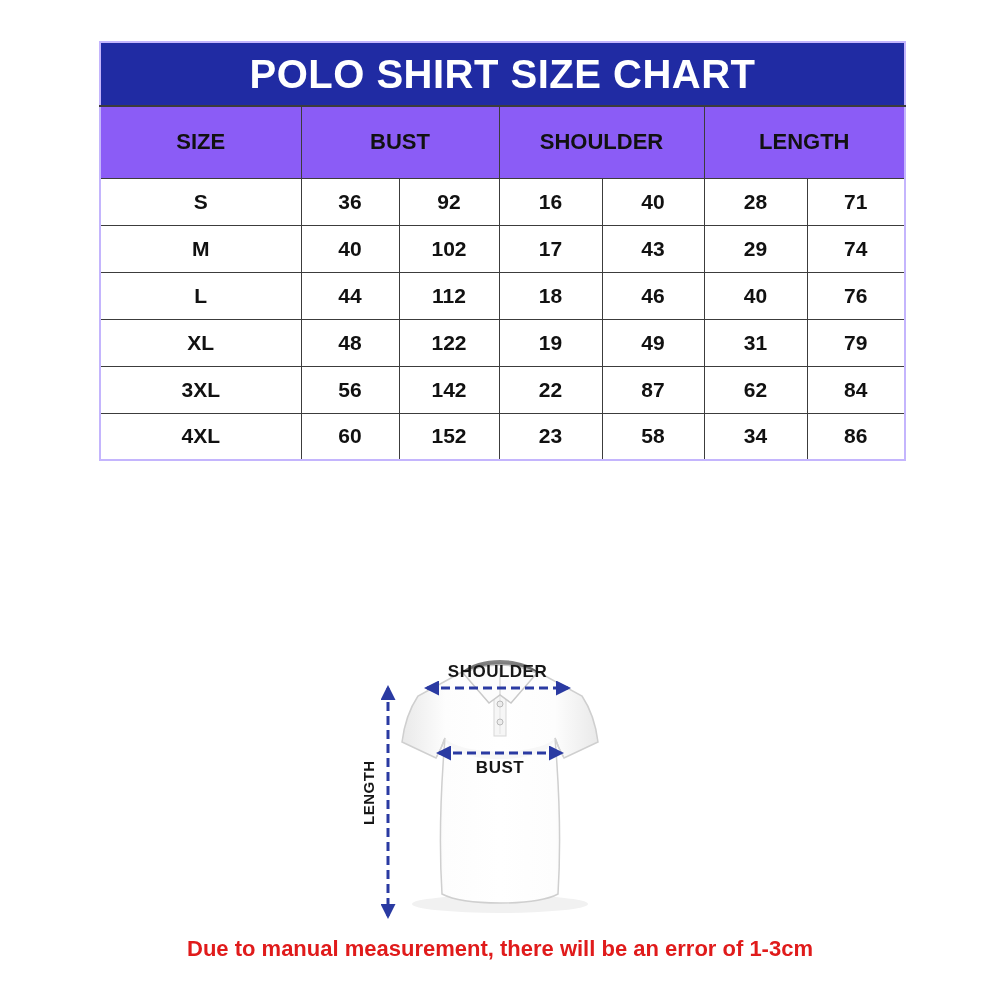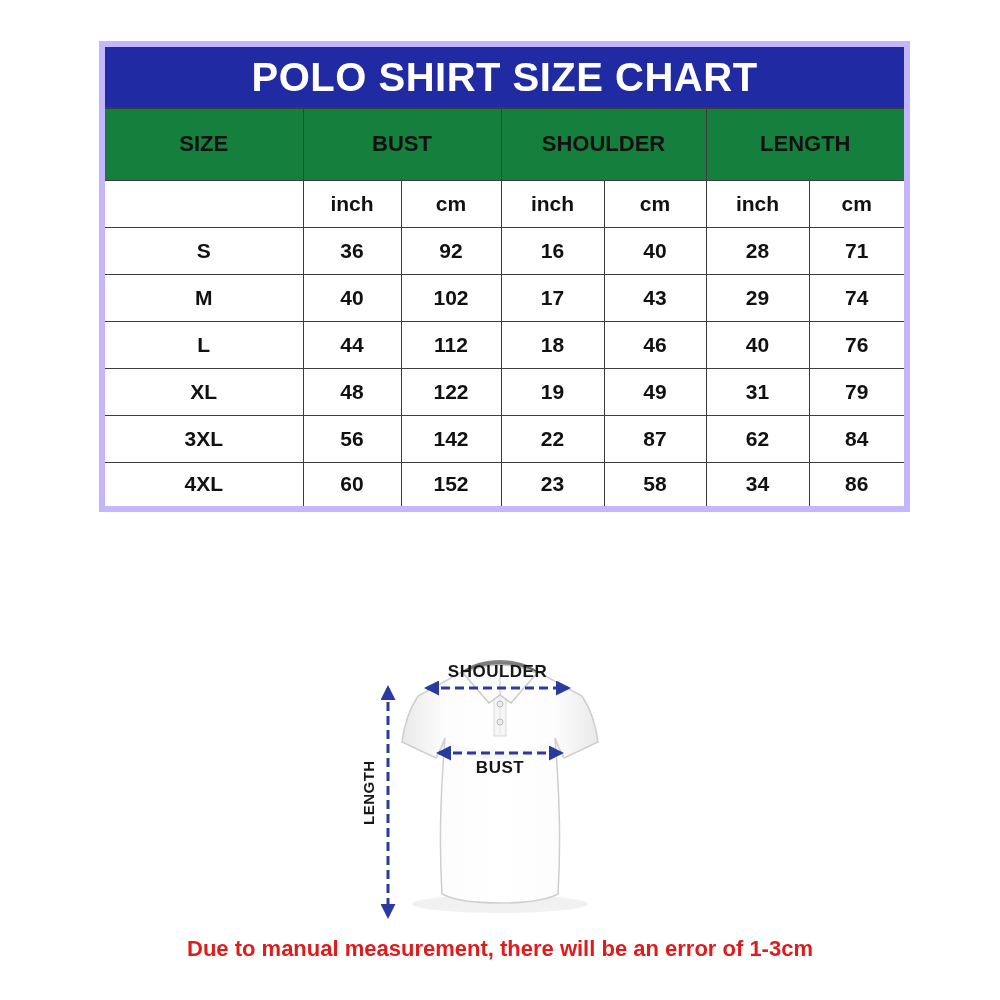--- a/index.html
+++ b/index.html
@@ -14,7 +14,7 @@
   table.size-chart {
     position:absolute; left:99px; top:41px; width:805px;
     border-collapse:collapse; table-layout:fixed;
-    border:6px solid #c4b5fd;
+    border:2px solid #c4b5fd;
   }
   table.size-chart th, table.size-chart td {
     border:1px solid #3c3c3c; text-align:center; vertical-align:middle;

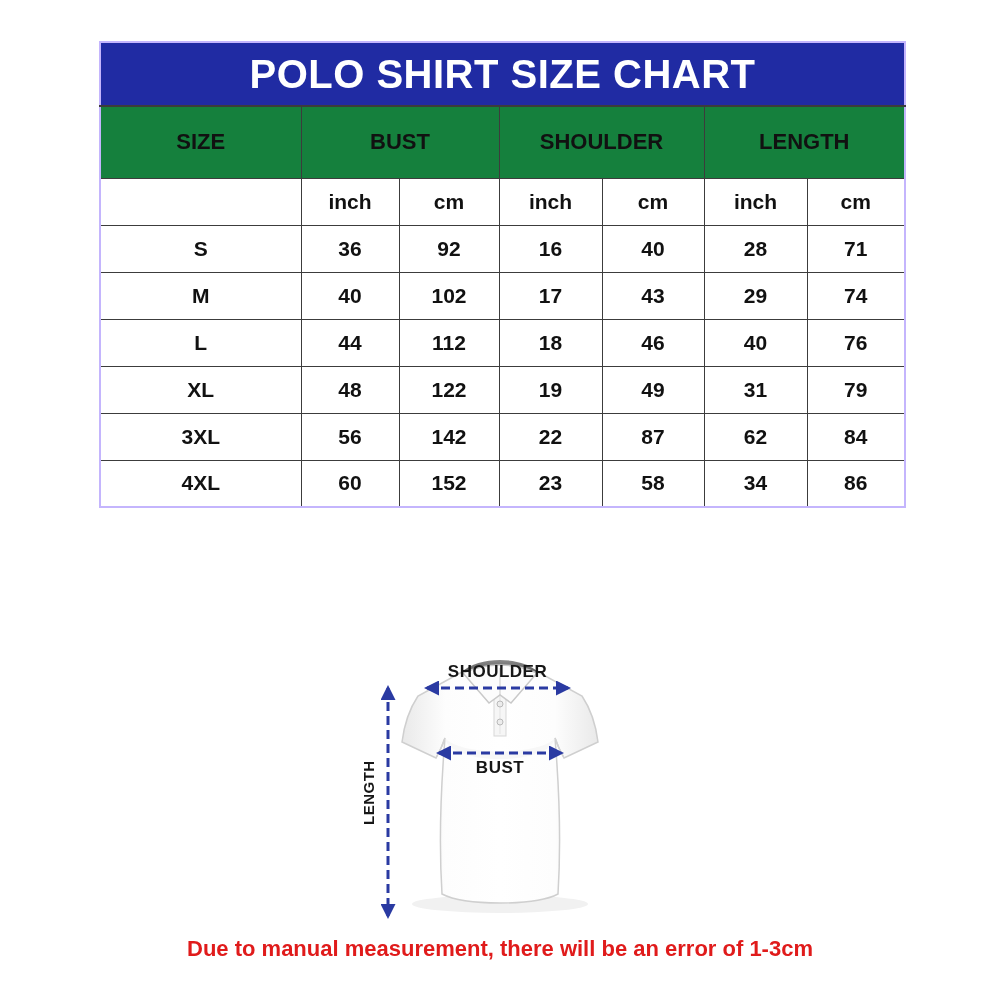--- a/index.html
+++ b/index.html
@@ -26,7 +26,7 @@
     border-bottom:2px solid #3c3c3c;
   }
   tr.group-row th {
-    background:#15803d; height:72px; font-size:22px; font-weight:bold;
+    background:#8b5cf6; height:72px; font-size:22px; font-weight:bold;
   }
   tr.unit-row th { height:47px; font-size:21px; font-weight:bold; }
   tbody td { height:47px; font-size:21px; font-weight:bold; }

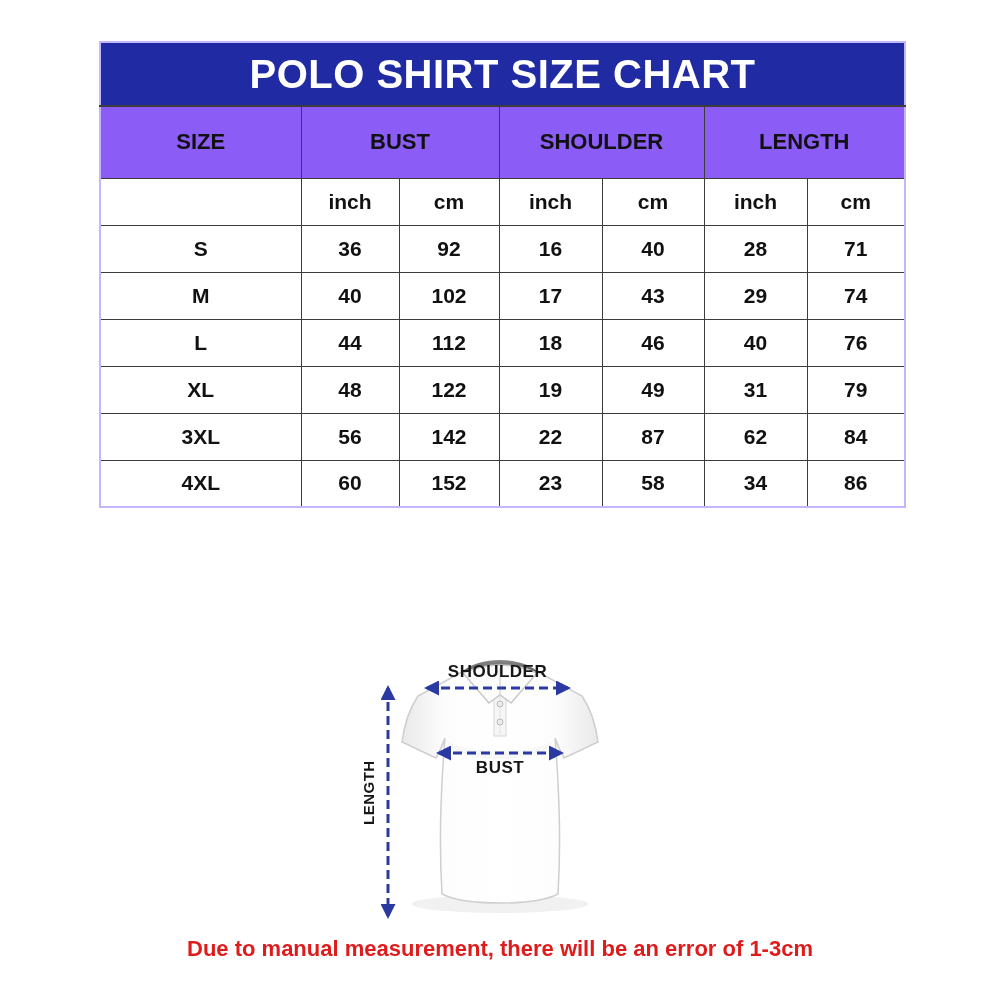--- a/index.html
+++ b/index.html
@@ -79,15 +79,6 @@
         <th colspan="2">SHOULDER</th>
         <th colspan="2">LENGTH</th>
       </tr>
-      <tr class="unit-row">
-        <th></th>
-        <th>inch</th>
-        <th>cm</th>
-        <th>inch</th>
-        <th>cm</th>
-        <th>inch</th>
-        <th>cm</th>
-      </tr>
     </thead>
     <tbody>
     <tr>

